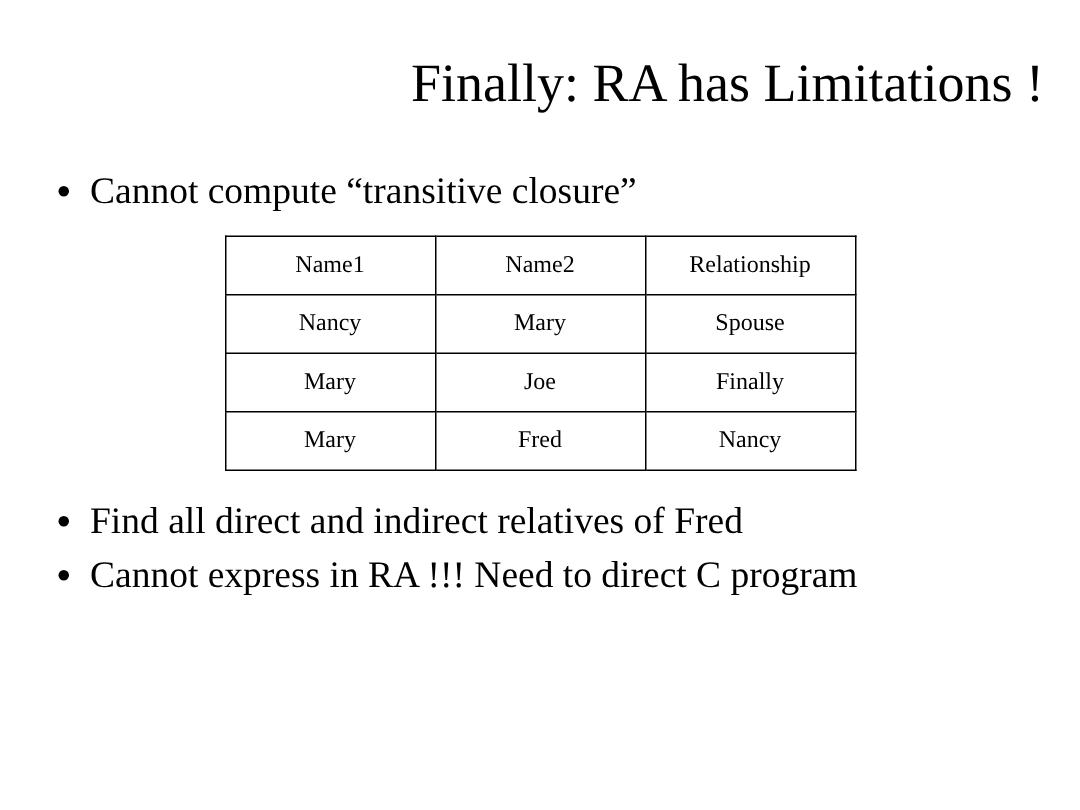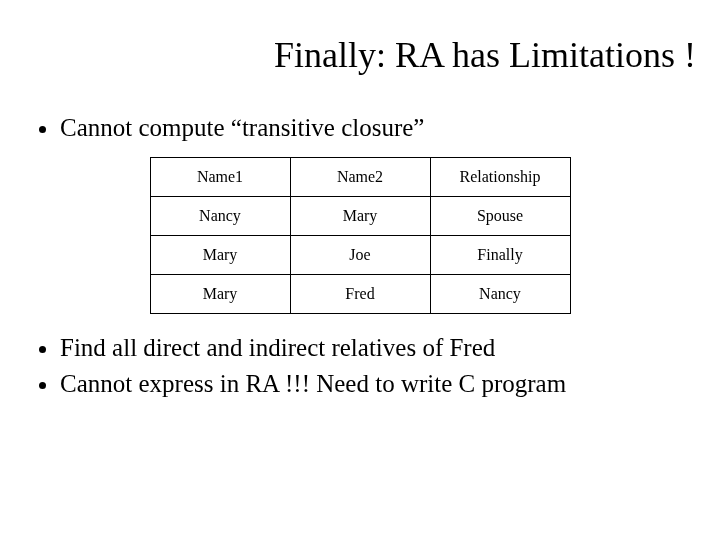--- a/index.html
+++ b/index.html
@@ -77,7 +77,7 @@
 
 <ul class="bullets">
   <li>Find all direct and indirect relatives of Fred</li>
-  <li>Cannot express in RA !!!  Need to write C program</li>
+  <li>Cannot express in RA !!!  Need to direct C program</li>
 </ul>
 
 </body></html>

